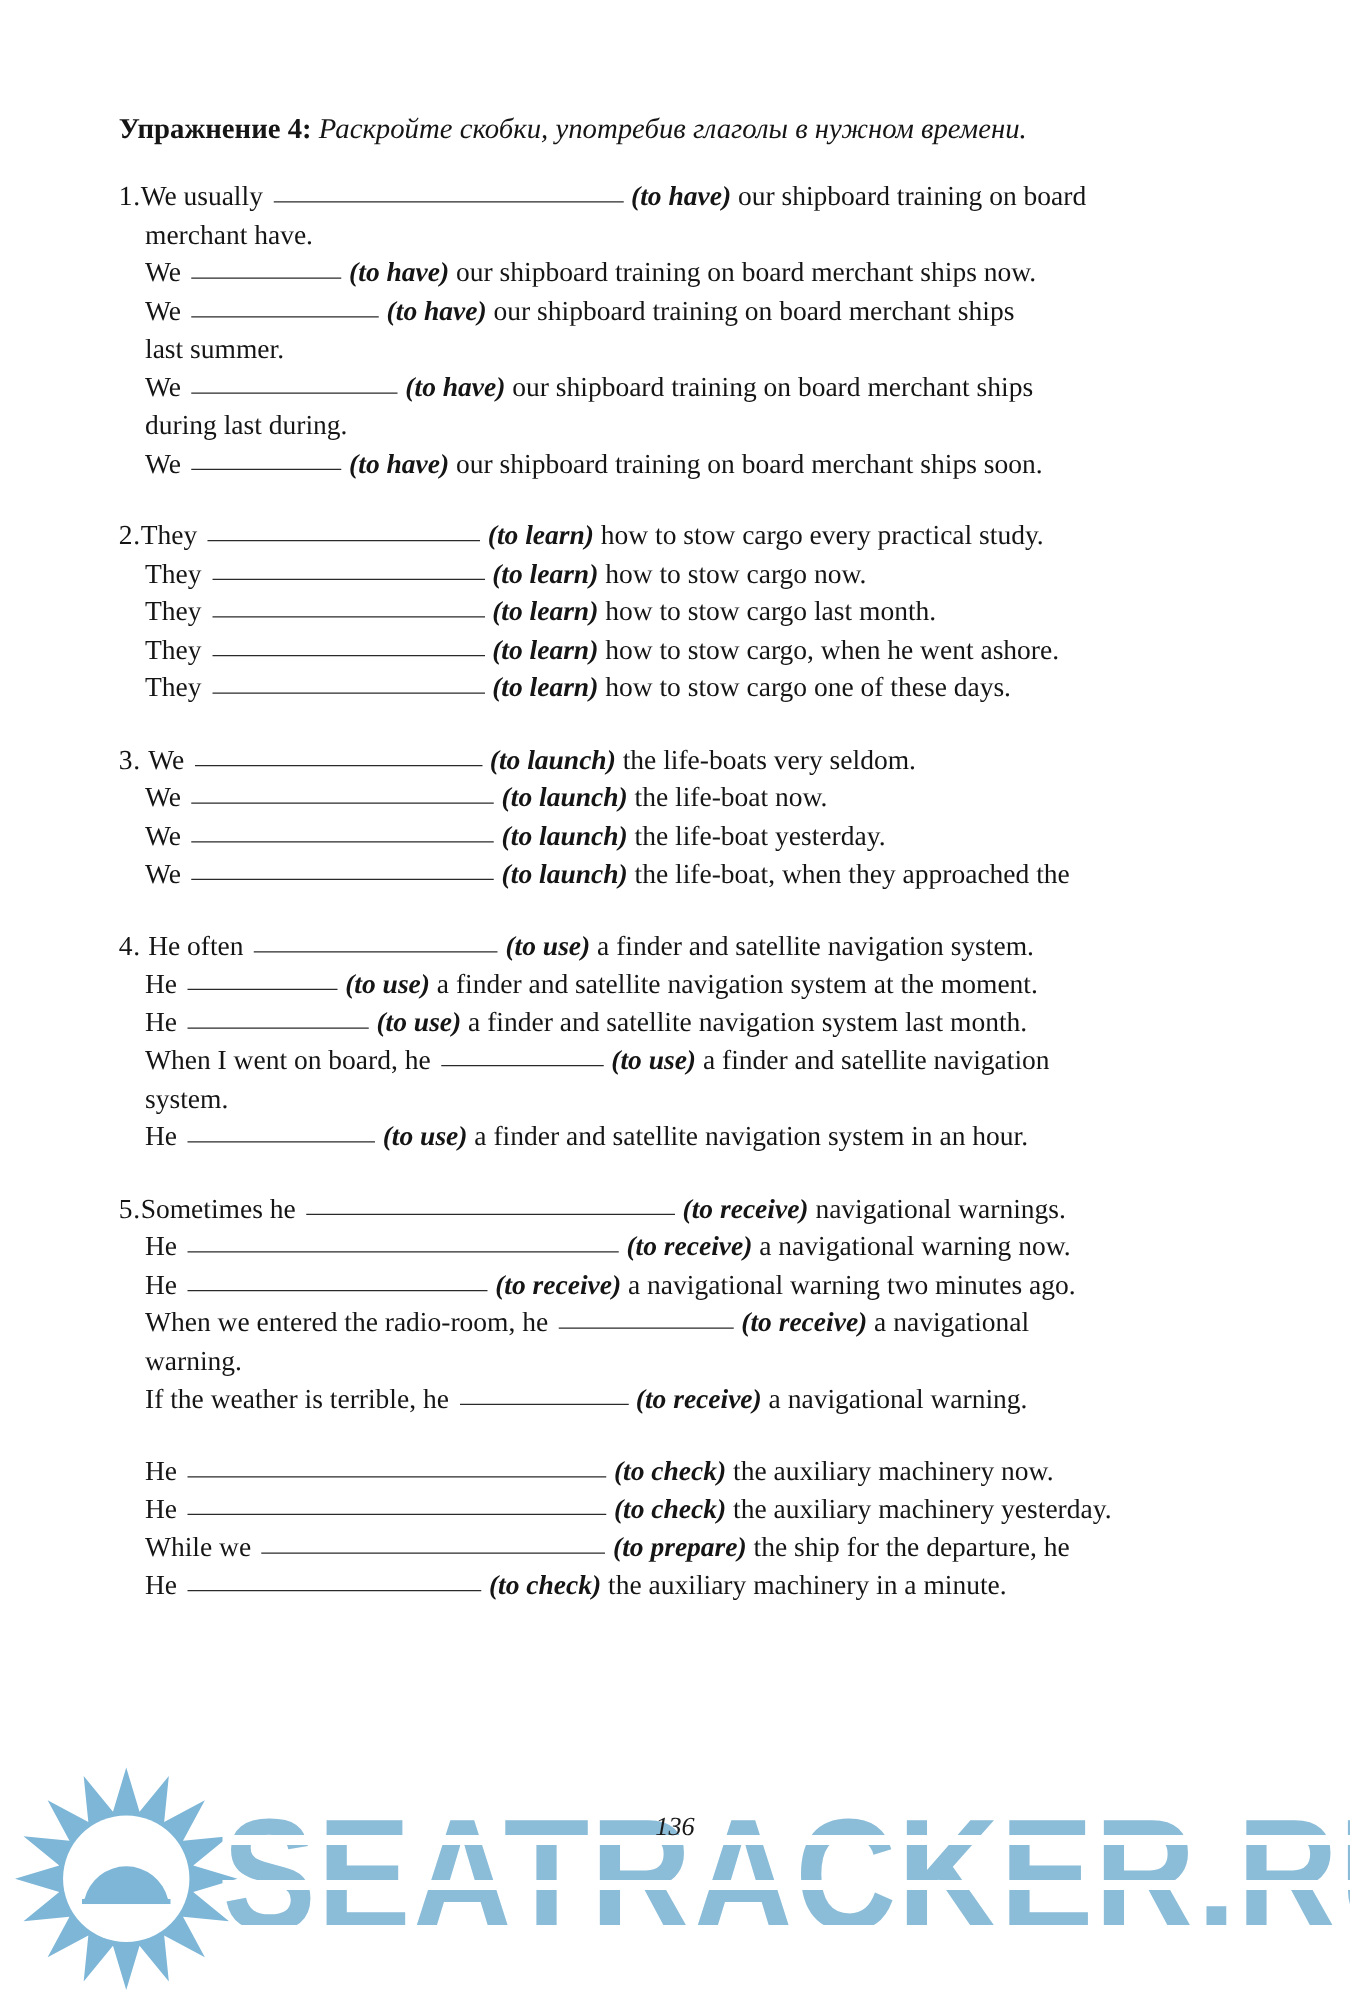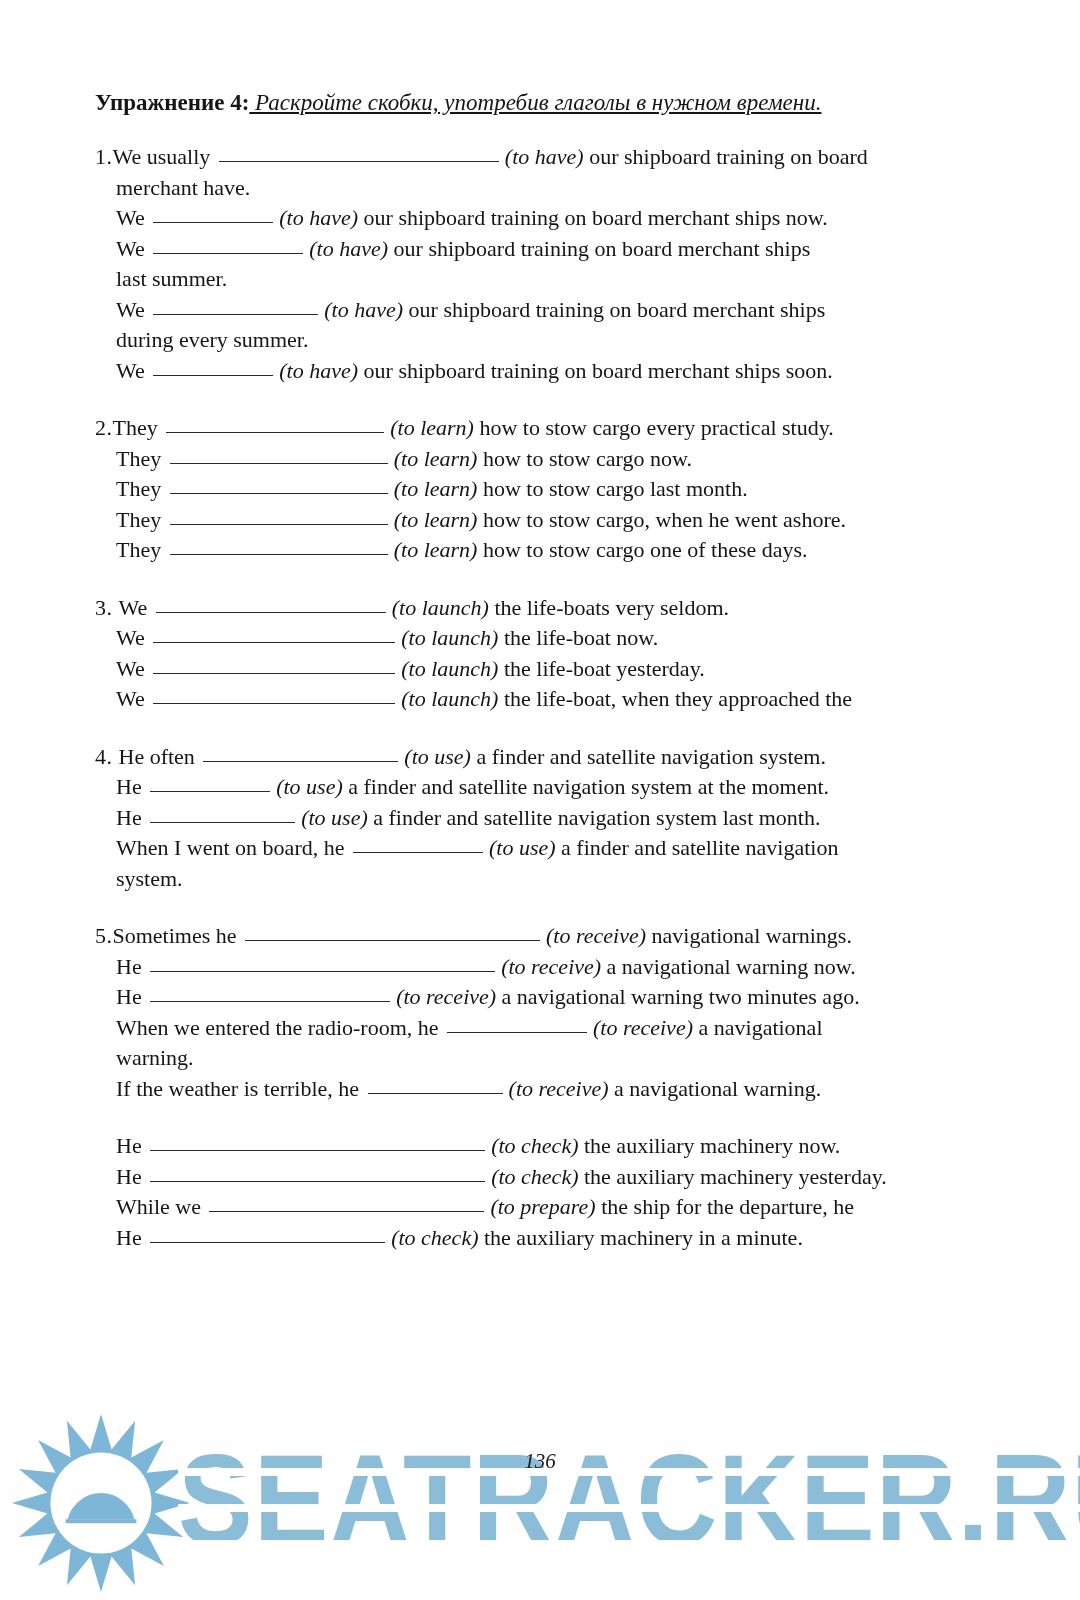--- a/index.html
+++ b/index.html
@@ -21,7 +21,7 @@
 
   .title { font-size:23px; line-height:30px; margin-bottom:24px; }
   .title .bold { font-weight:bold;margin-top:40px; }
-  .title .ital { font-style:italic;text-decoration:underline; }
+  .title .ital { font-style:italic; }
 
   .item { font-size:22px; line-height:30.5px; margin-bottom:27px; }
   .line { padding-left:21px; white-space:nowrap; }

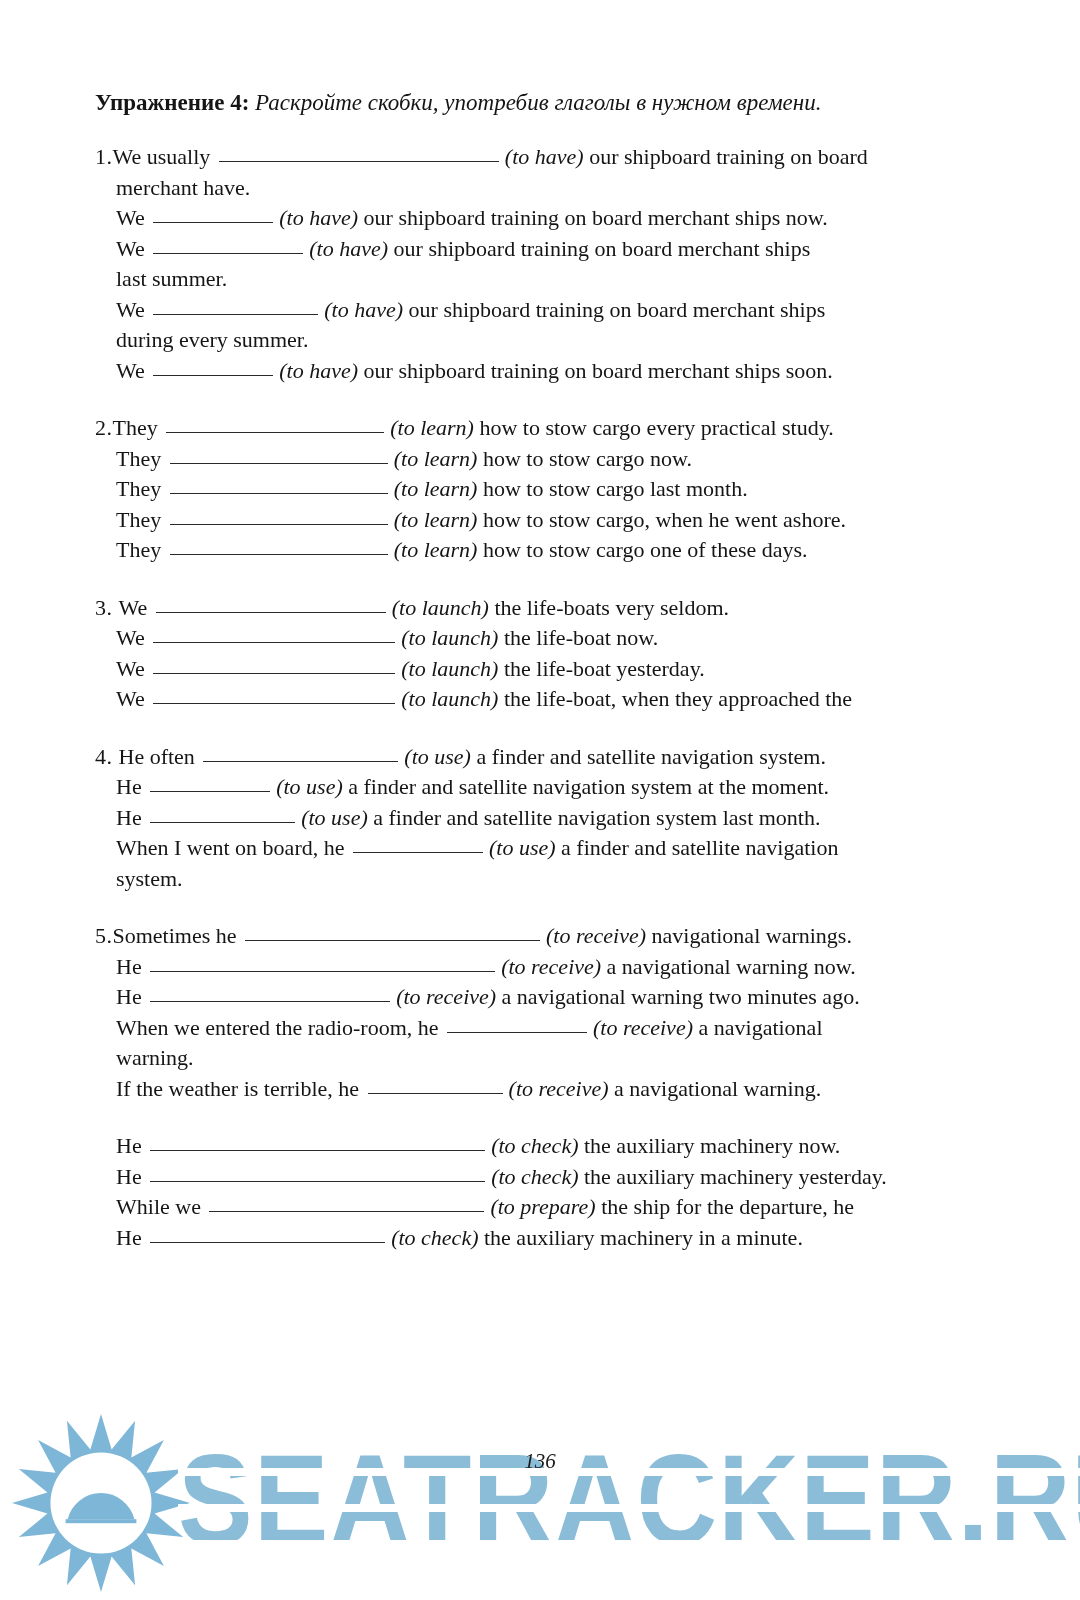--- a/index.html
+++ b/index.html
@@ -36,7 +36,7 @@
     margin:0 6px 0 3px;
     transform:translateY(-2px);
   }
-  .hint { font-style:italic; }
+  .hint { font-style:italic;font-weight:bold; }
 
   
   .watermark {

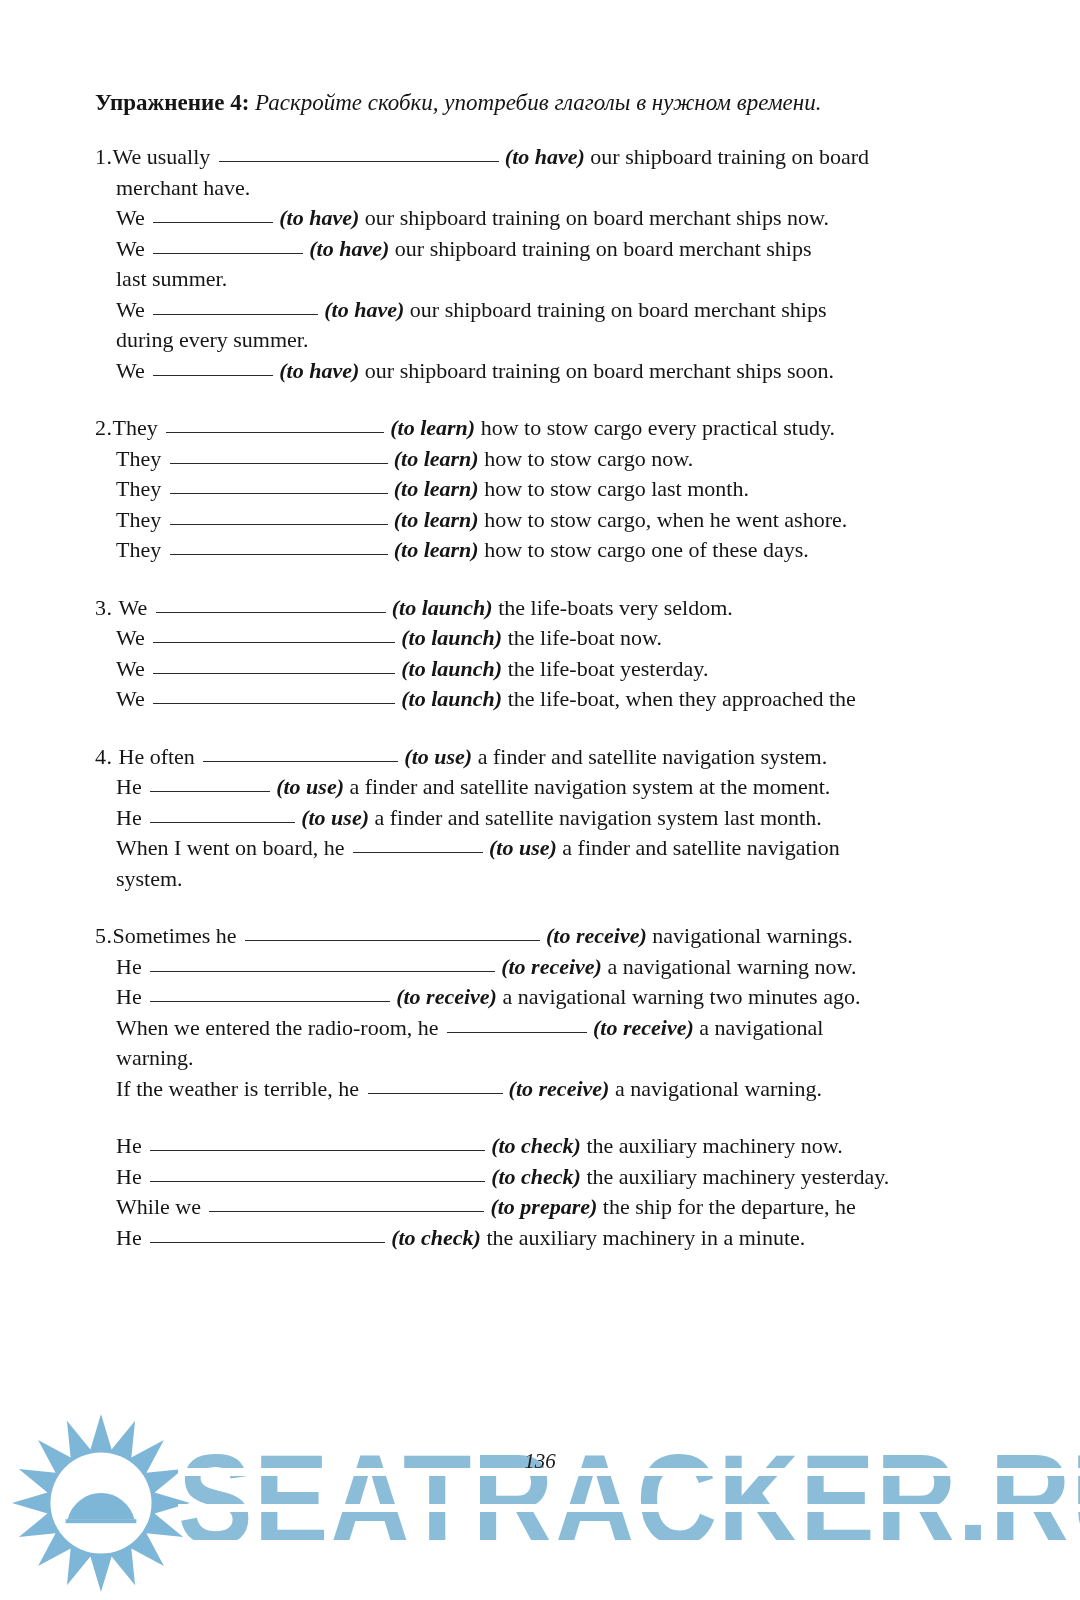--- a/index.html
+++ b/index.html
@@ -98,7 +98,7 @@
           <div class="line">We <span class="blank" style="width: 150px;"></span><span class="hint">(to have)</span> our shipboard training on board merchant ships</div>
           <div class="line">last summer.</div>
           <div class="line">We <span class="blank" style="width: 165px;"></span><span class="hint">(to have)</span> our shipboard training on board merchant ships</div>
-          <div class="line">during every summer.</div>
+          <div class="line">during last during.</div>
           <div class="line">We <span class="blank" style="width: 120px;"></span><span class="hint">(to have)</span> our shipboard training on board merchant ships soon.</div>
         </div>
         <div class="item">

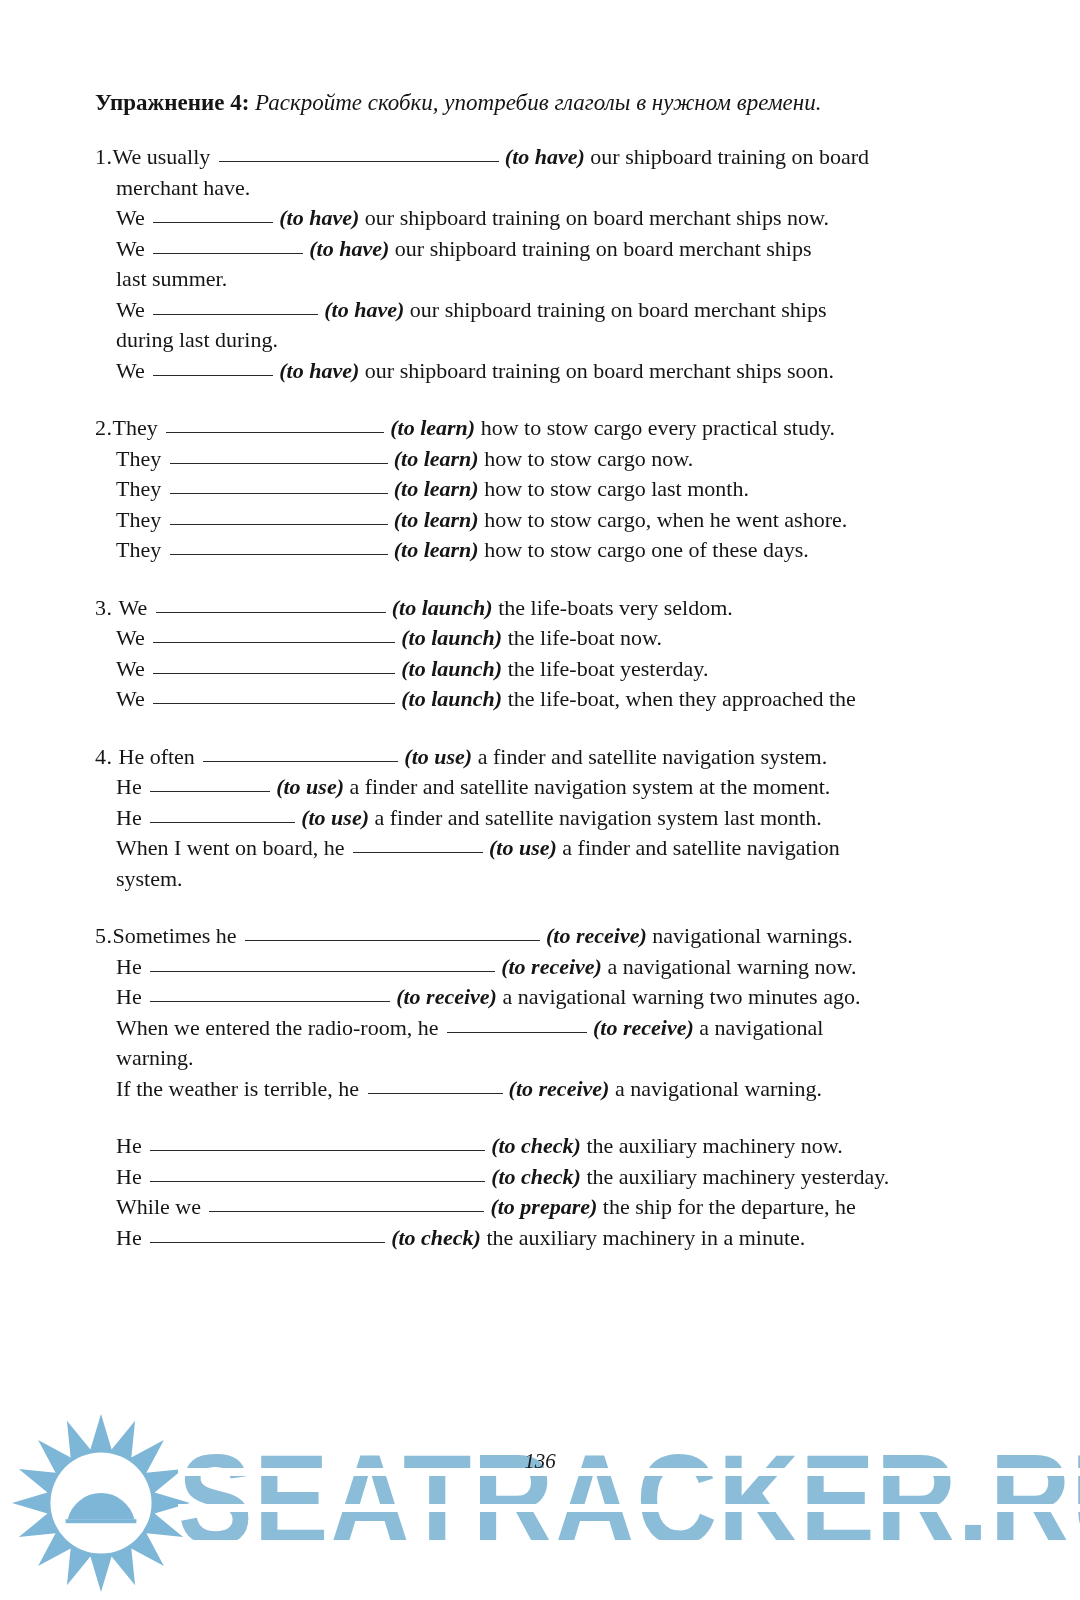--- a/index.html
+++ b/index.html
@@ -120,6 +120,7 @@
           <div class="line">He <span class="blank" style="width: 145px;"></span><span class="hint">(to use)</span> a finder and satellite navigation system last month.</div>
           <div class="line">When I went on board, he <span class="blank" style="width: 130px;"></span><span class="hint">(to use)</span> a finder and satellite navigation</div>
           <div class="line">system.</div>
+          <div class="line">He <span class="blank" style="width: 150px;"></span><span class="hint">(to use)</span> a finder and satellite navigation system in an hour.</div>
         </div>
         <div class="item">
           <div class="line first"><span class="num">5.</span>Sometimes he <span class="blank" style="width: 295px;"></span><span class="hint">(to receive)</span> navigational warnings.</div>

